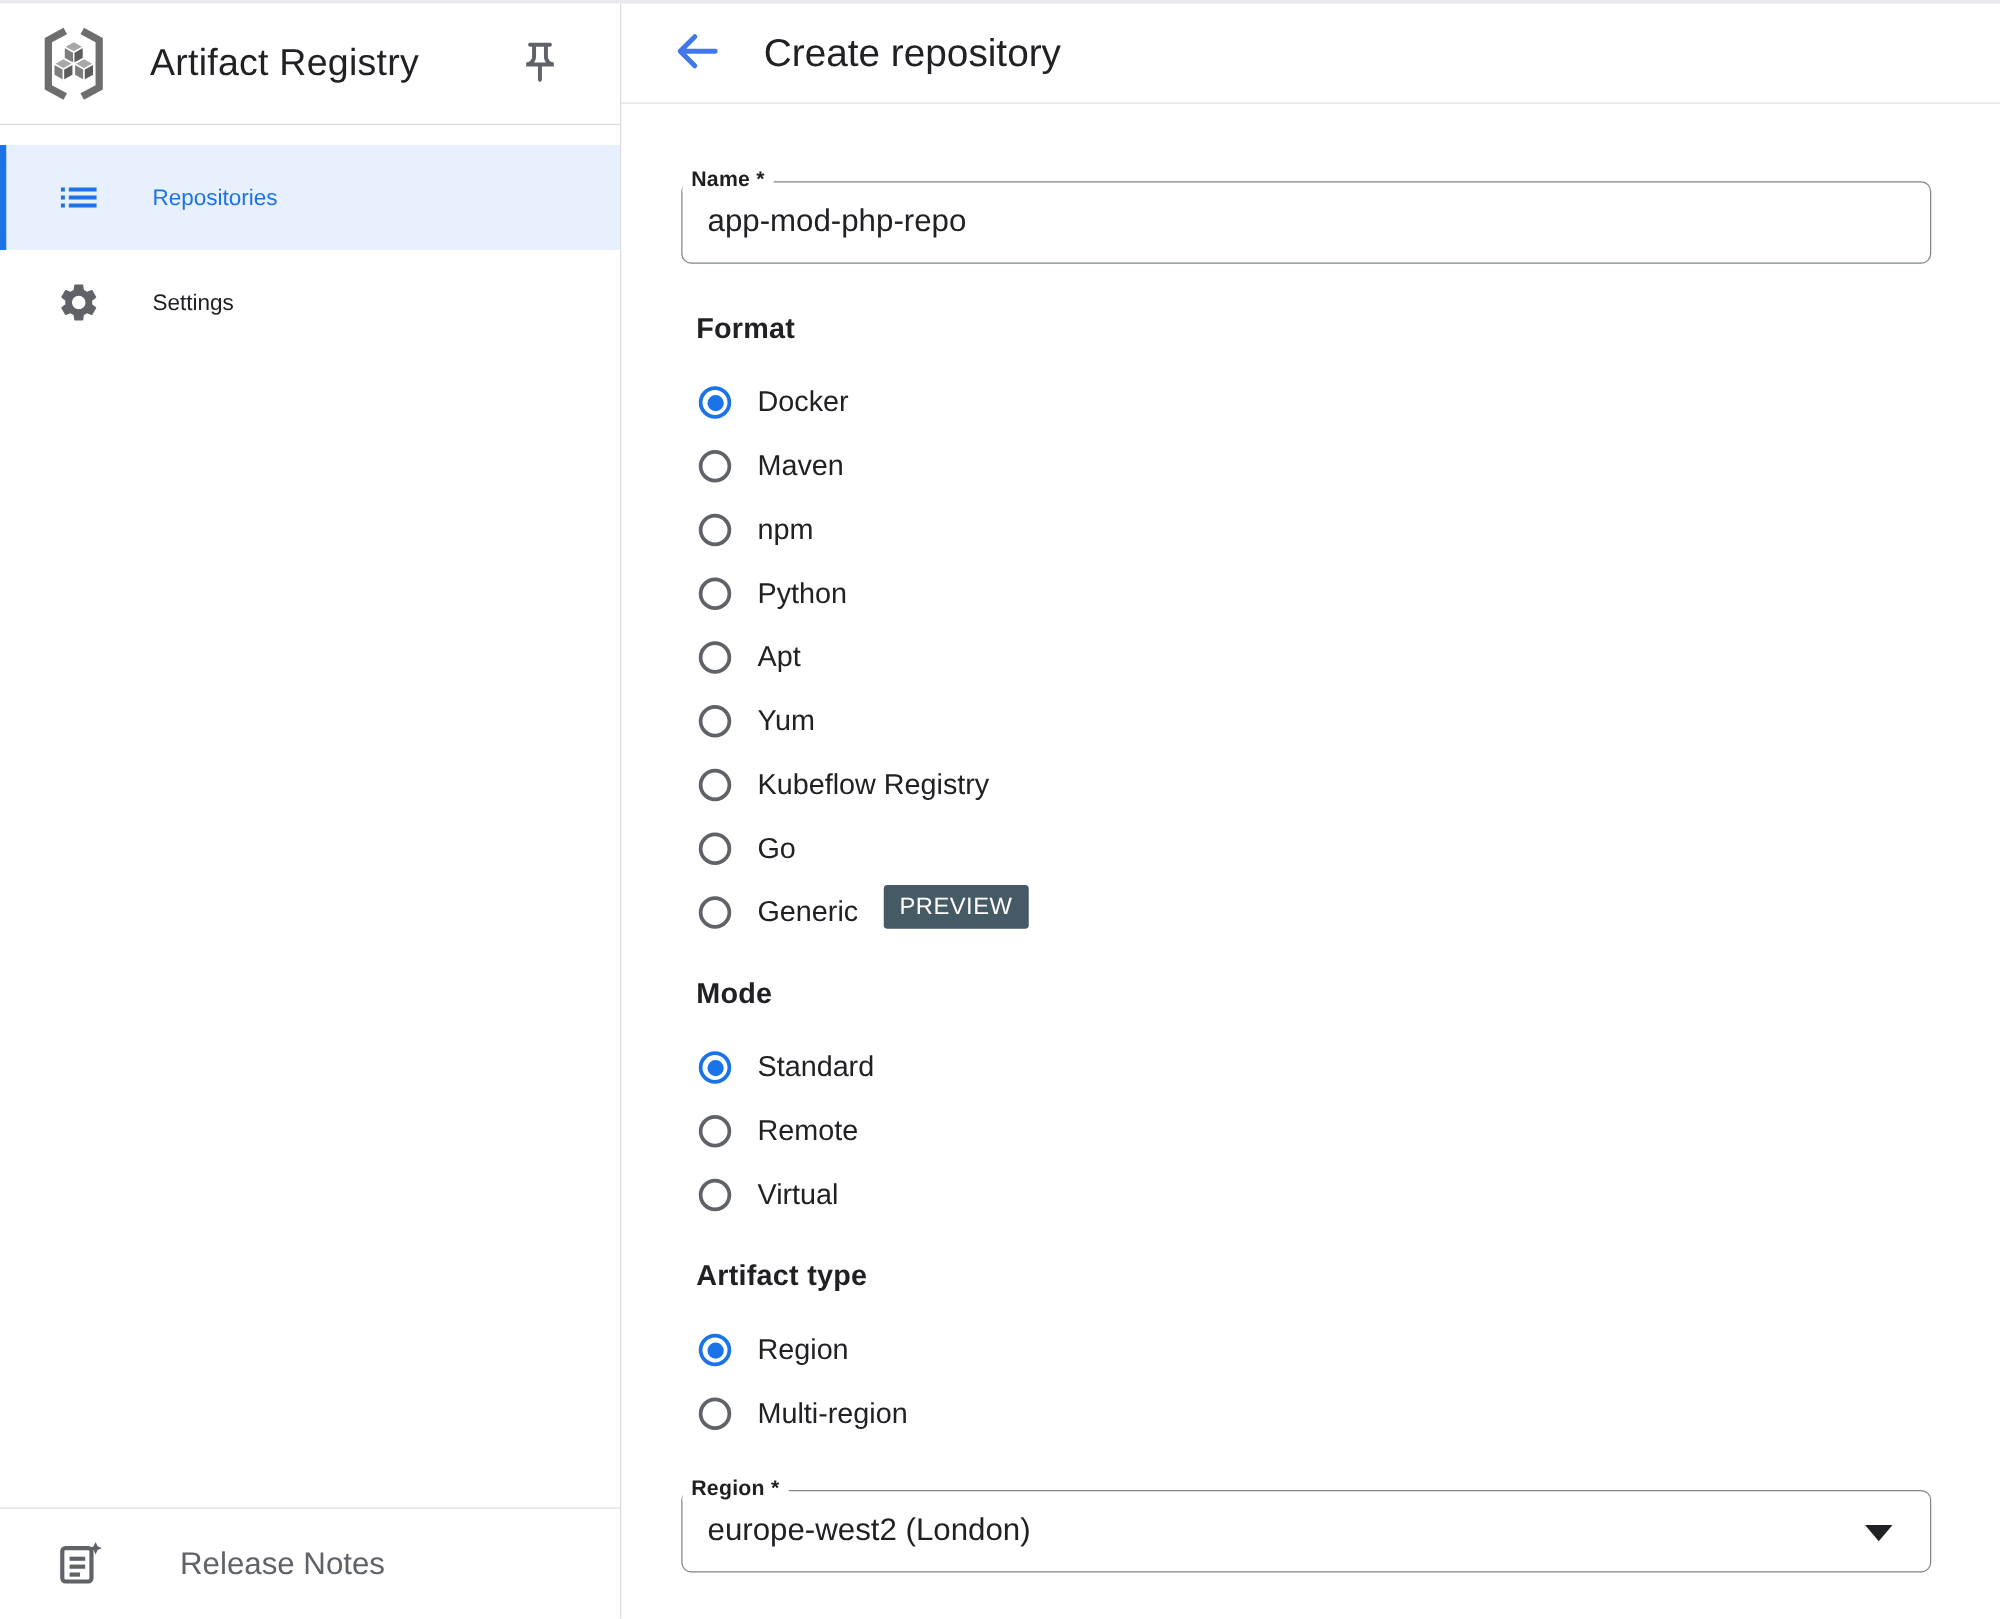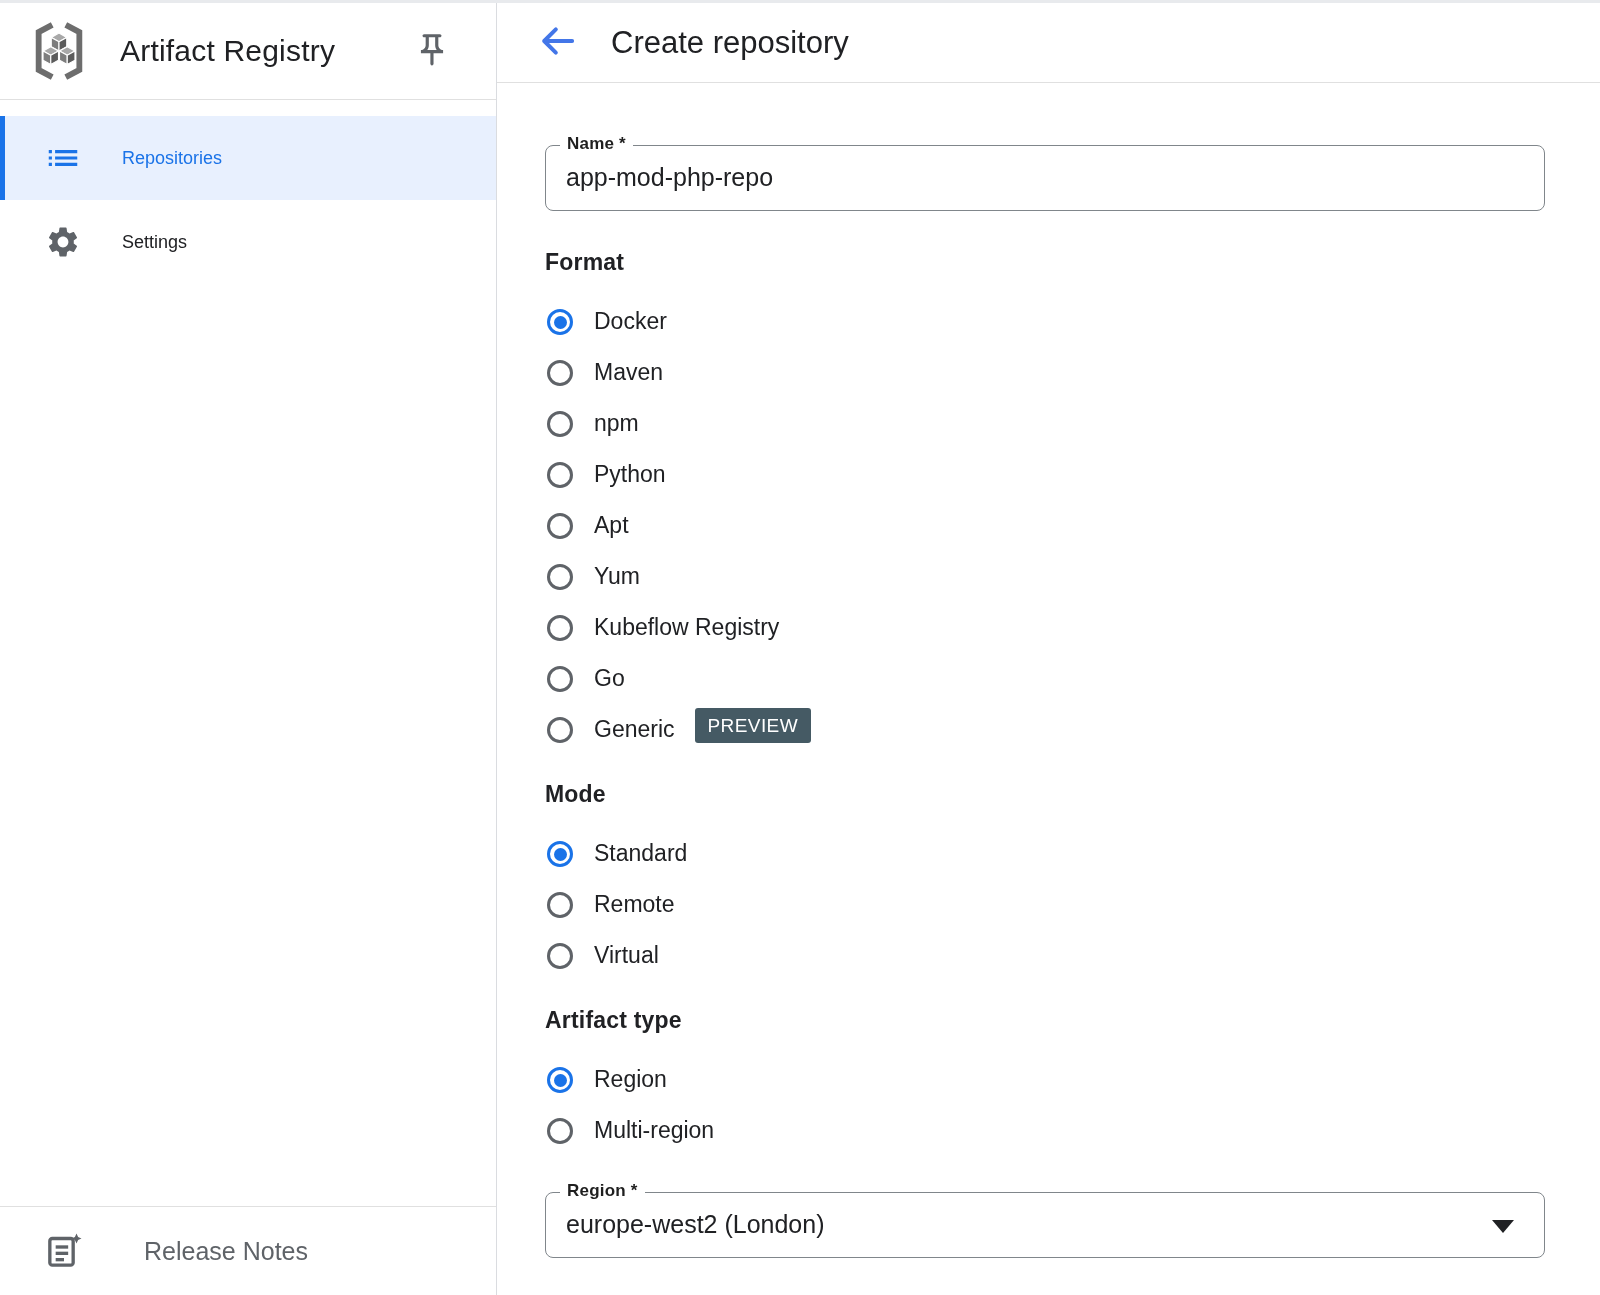--- a/index.html
+++ b/index.html
@@ -50,7 +50,7 @@
                 border:1px solid #80868b; border-radius:8px; background:#fff;
                 cursor:text; }
   .text-field.first { margin-top:62px; }
-  .tf-label { position:absolute; top:-12px; left:14px; background:#fff;
+  .tf-label { position:absolute; top:-12px; left:0; background:#fff;
               padding:0 7px; font-size:17px; font-weight:700; color:#1f1f1f;
               letter-spacing:.2px; }
   .tf-value { font-size:25px; color:#202124; padding-left:20px; line-height:62px;

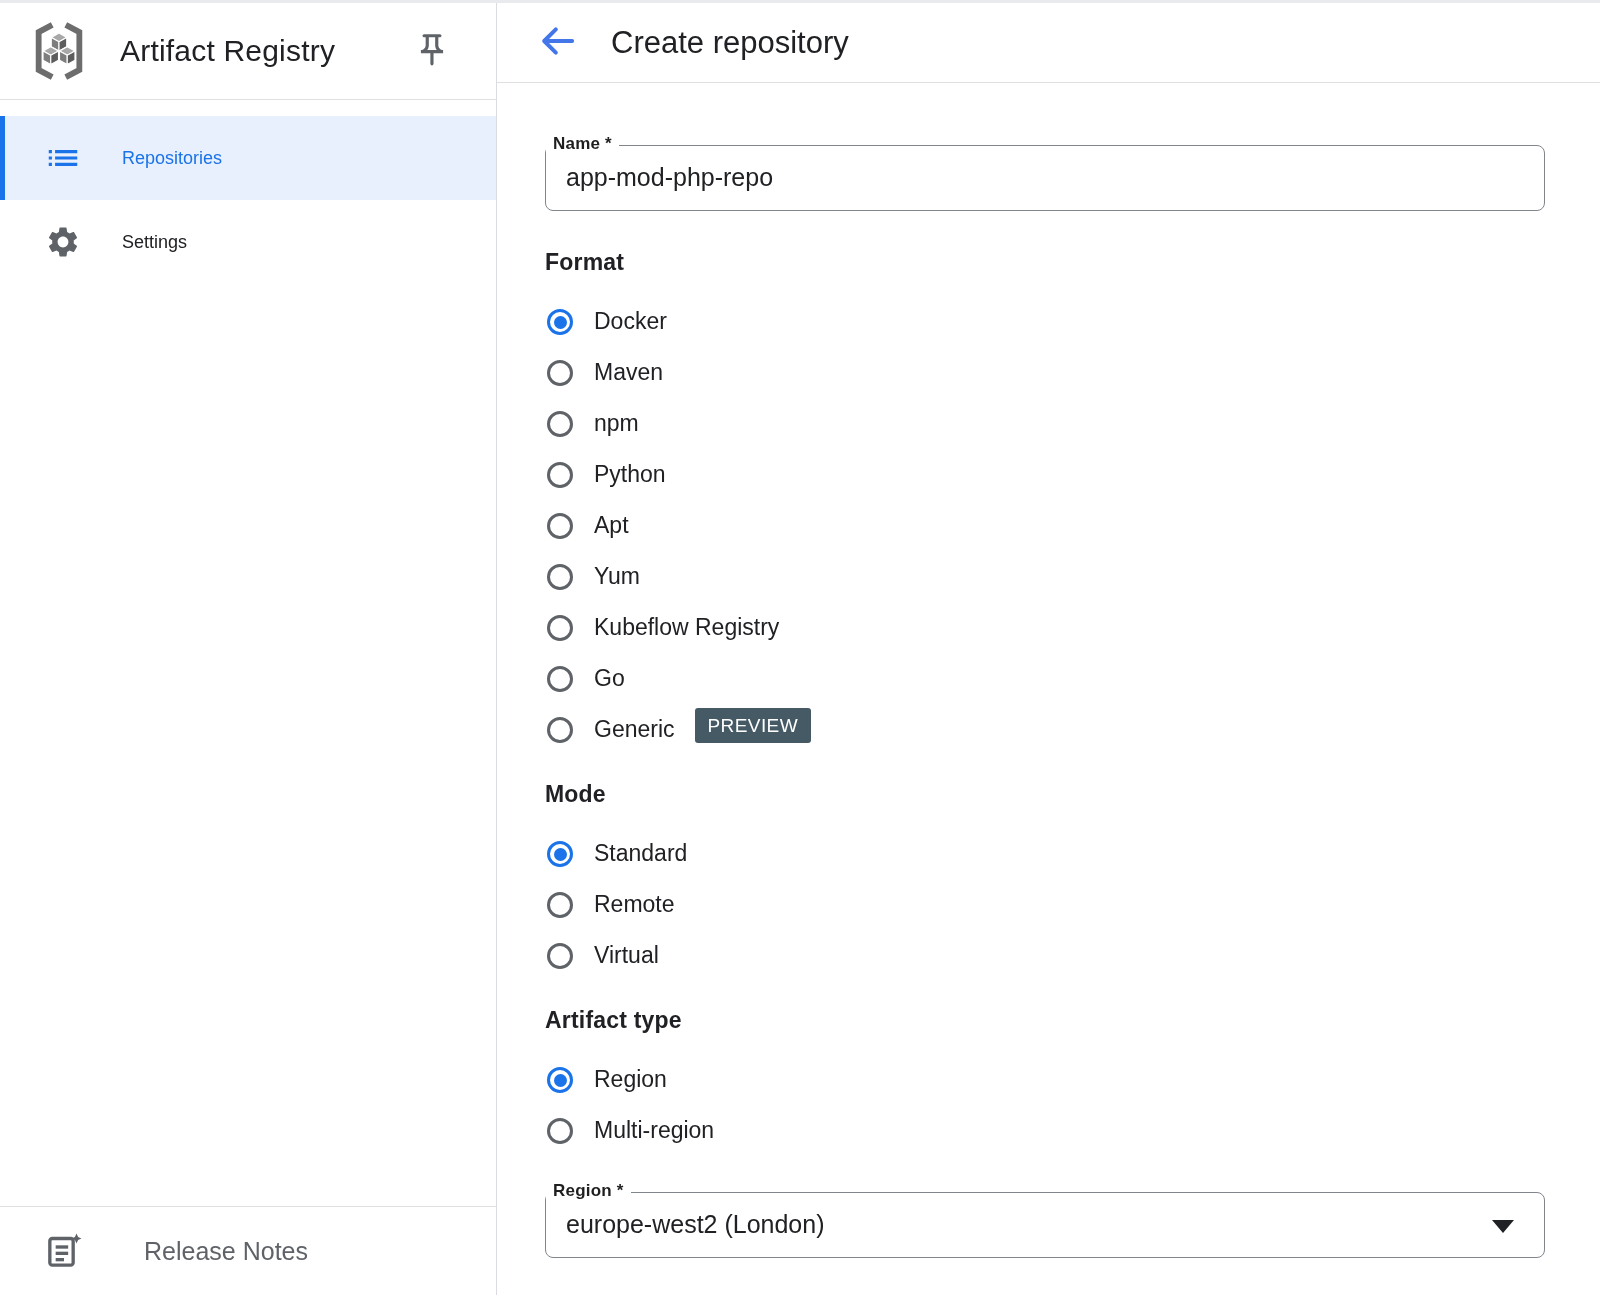--- a/index.html
+++ b/index.html
@@ -56,7 +56,7 @@
   .tf-value { font-size:25px; color:#202124; padding-left:20px; line-height:62px;
               white-space:nowrap; }
 
-  .section { margin-top:38px; }
+  .section { margin-top:38px;margin-left:12px; }
   .section-label { font-size:23px; font-weight:700; color:#202124;
                    margin-bottom:8px; letter-spacing:.2px; }
   .radio-row { height:51px; display:flex; align-items:flex-end; cursor:pointer; }

